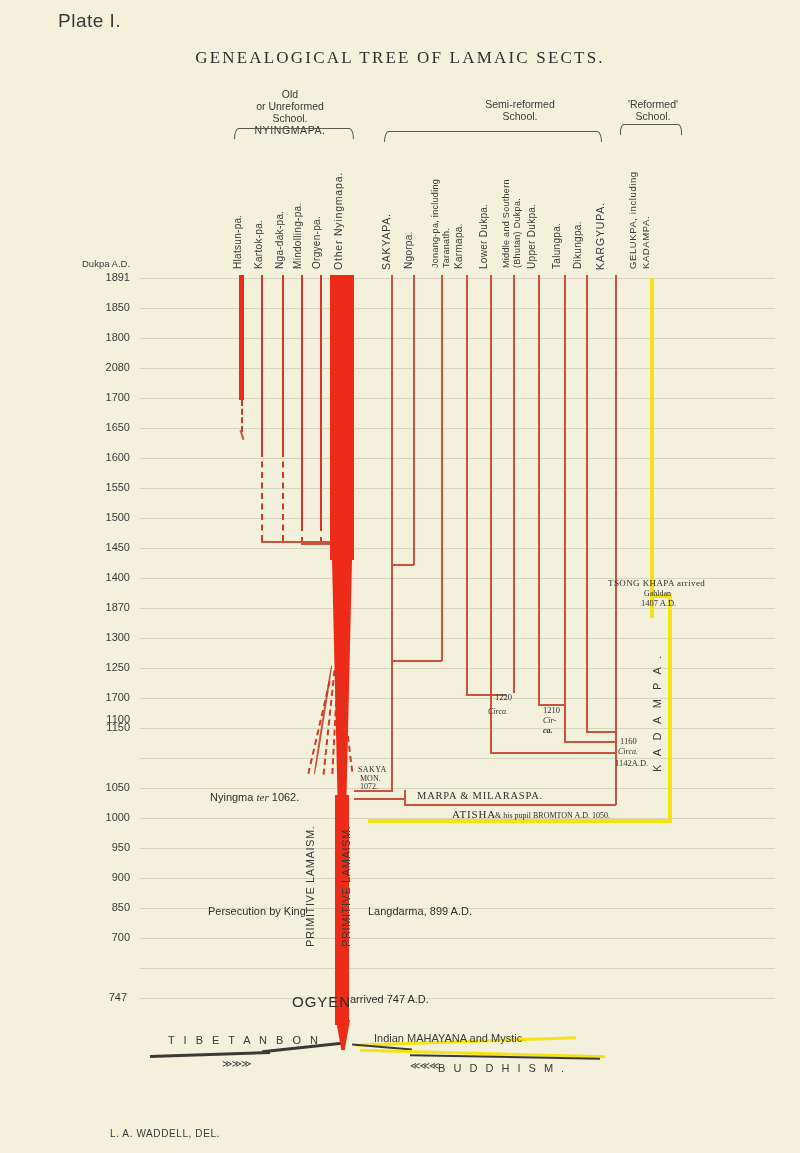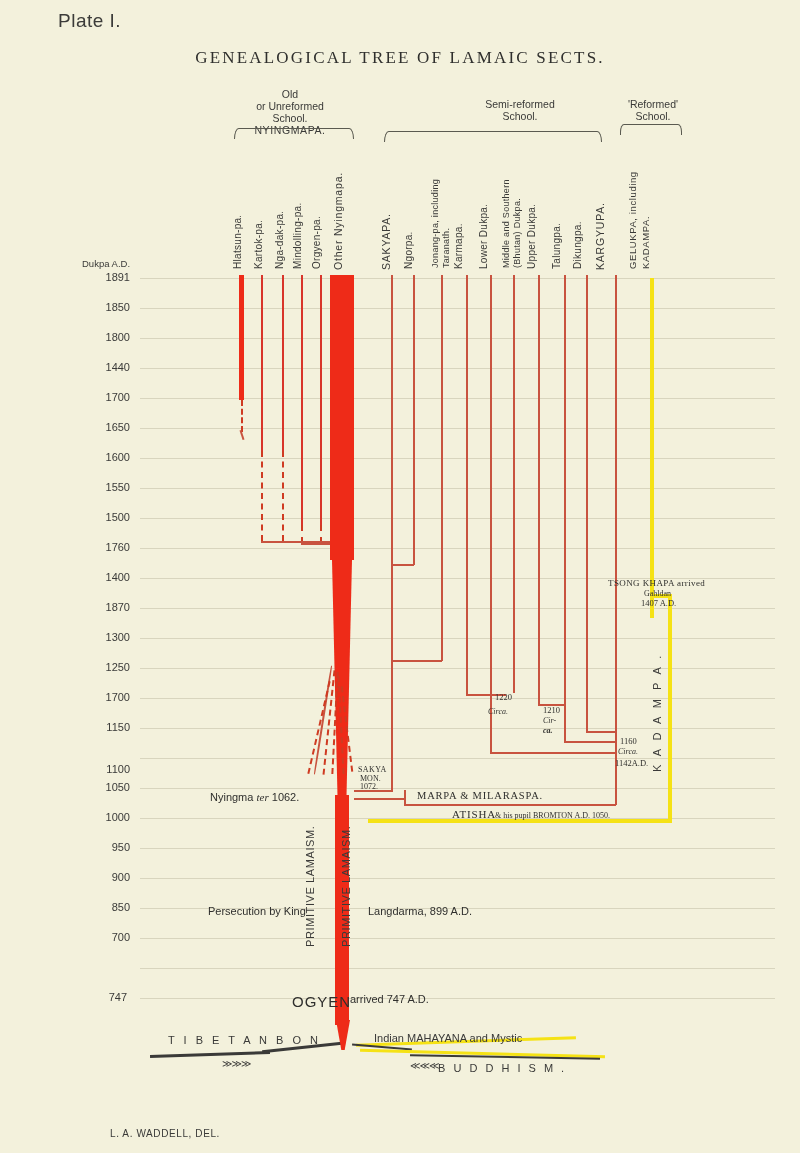--- a/index.html
+++ b/index.html
@@ -140,7 +140,7 @@
 <div class="ylab" style="left:88px; top:271px;">1891</div>
 <div class="ylab" style="left:88px; top:301px;">1850</div>
 <div class="ylab" style="left:88px; top:331px;">1800</div>
-<div class="ylab" style="left:88px; top:361px;">1440</div>
+<div class="ylab" style="left:88px; top:361px;">2080</div>
 <div class="ylab" style="left:88px; top:391px;">1700</div>
 <div class="ylab" style="left:88px; top:421px;">1650</div>
 <div class="ylab" style="left:88px; top:451px;">1600</div>

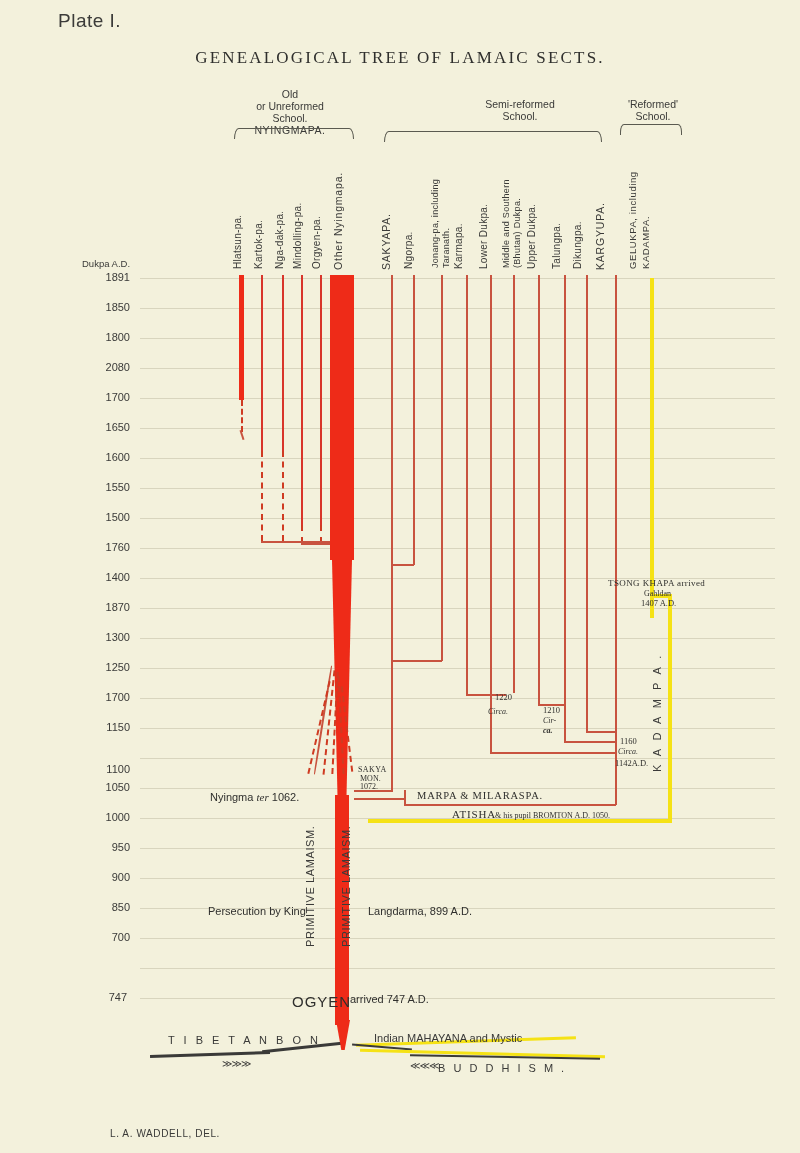--- a/index.html
+++ b/index.html
@@ -146,7 +146,7 @@
 <div class="ylab" style="left:88px; top:451px;">1600</div>
 <div class="ylab" style="left:88px; top:481px;">1550</div>
 <div class="ylab" style="left:88px; top:511px;">1500</div>
-<div class="ylab" style="left:88px; top:541px;">1760</div>
+<div class="ylab" style="left:88px; top:541px;">1450</div>
 <div class="ylab" style="left:88px; top:571px;">1400</div>
 <div class="ylab" style="left:88px; top:601px;">1870</div>
 <div class="ylab" style="left:88px; top:631px;">1300</div>

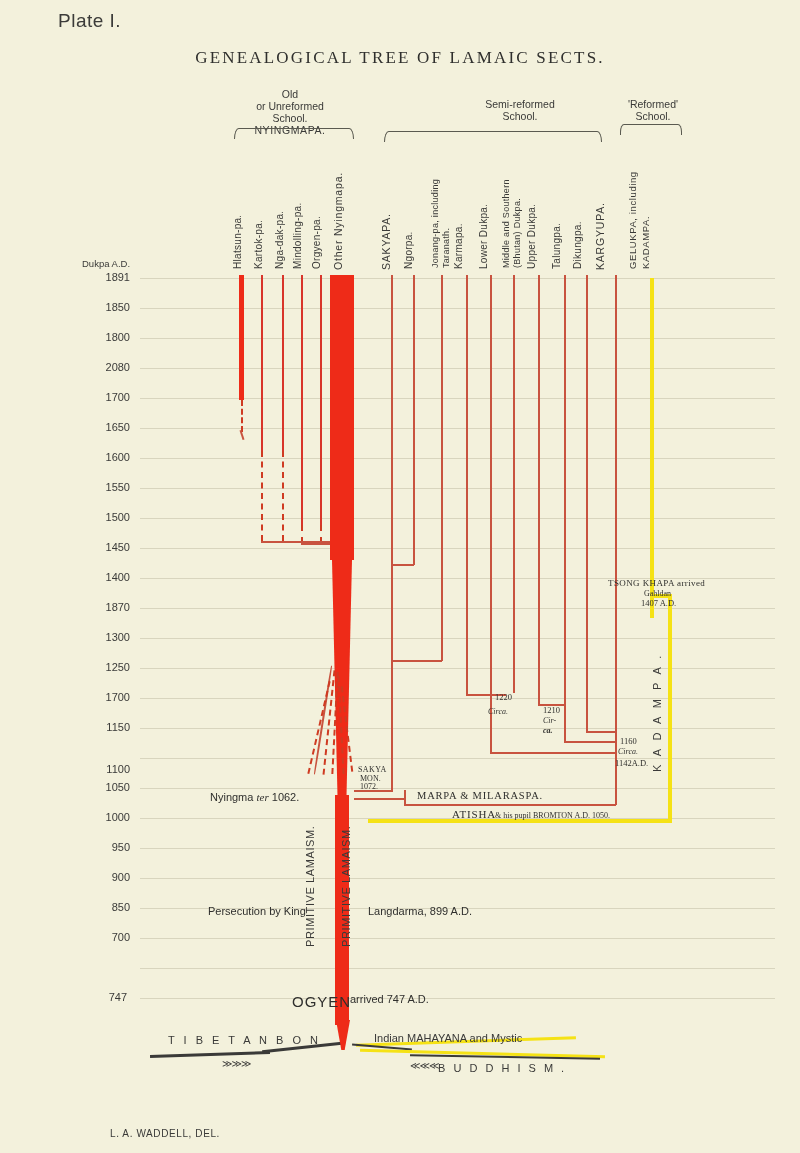--- a/index.html
+++ b/index.html
@@ -153,7 +153,7 @@
 <div class="ylab" style="left:88px; top:661px;">1250</div>
 <div class="ylab" style="left:88px; top:691px;">1700</div>
 <div class="ylab" style="left:88px; top:721px;">1150</div>
-<div class="ylab" style="left:88px; top:763px;text-align:right;">1100</div>
+<div class="ylab" style="left:88px; top:713px;text-align:right;">1100</div>
 <div class="ylab" style="left:88px; top:781px;">1050</div>
 <div class="ylab" style="left:88px; top:811px;">1000</div>
 <div class="ylab" style="left:88px; top:841px;">950</div>

